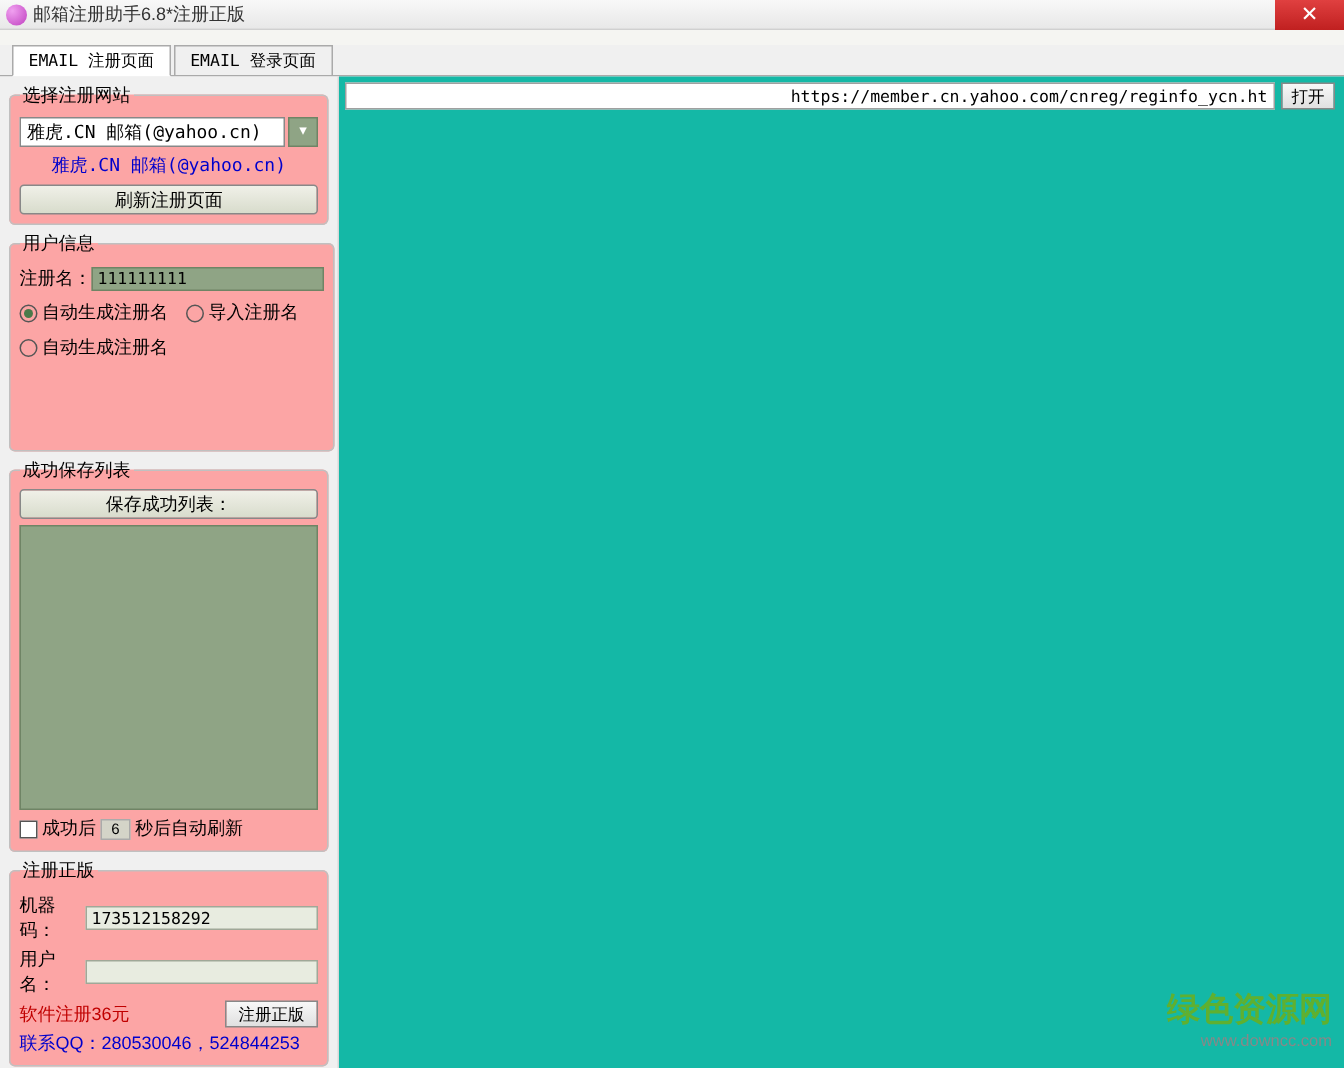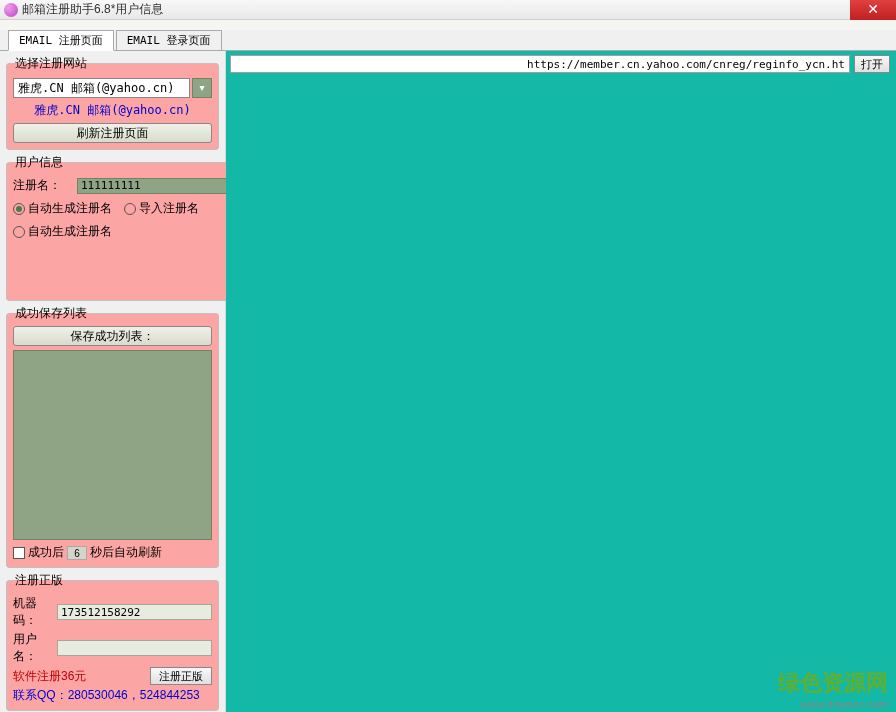--- a/index.html
+++ b/index.html
@@ -51,7 +51,7 @@
 
 <div class="titlebar">
   <span class="titlebar-icon"></span>
-  <span class="titlebar-text">邮箱注册助手6.8*用户信息</span>
+  <span class="titlebar-text">邮箱注册助手6.8*注册正版</span>
   <div class="close-btn">✕</div>
 </div>
 <div class="blur-strip"></div>

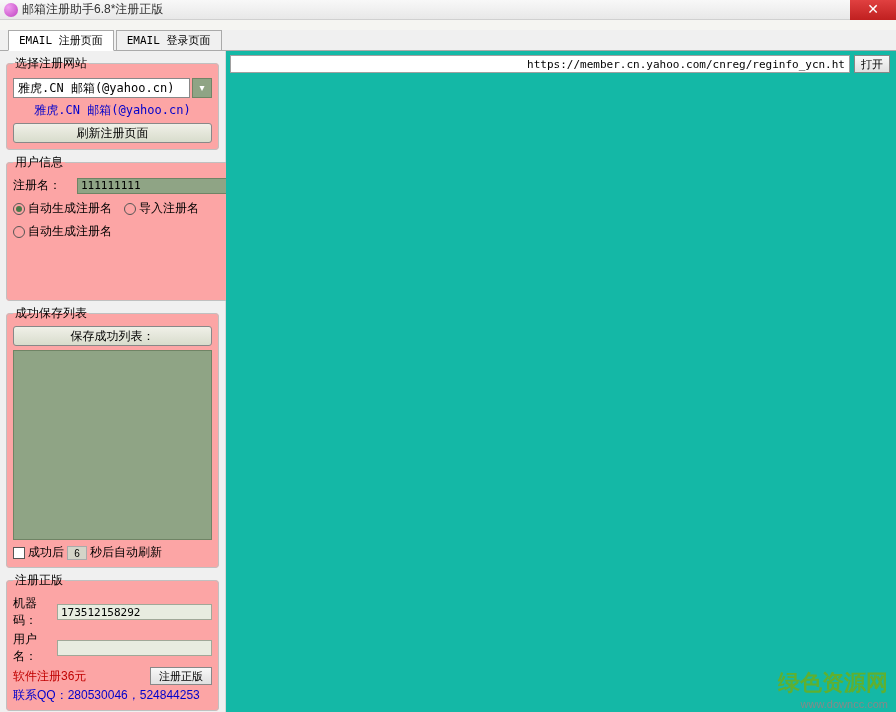--- a/index.html
+++ b/index.html
@@ -26,7 +26,7 @@
     .dropdown-btn { width: 20px; height: 20px; background: #8fa485; border: 1px solid #6f8465; color: #fff; text-align: center; line-height: 18px; cursor: pointer; font-size: 10px; }
     .link-blue { color: #0000cc; text-align: center; padding: 4px 0; font-family: "SimSun", monospace; cursor: pointer; }
     .wide-btn { width: 100%; height: 20px; border: 1px solid #888; background: linear-gradient(#f0f0e8, #d8dccc); font-size: 12px; cursor: pointer; border-radius: 3px; }
-    .form-row { display: flex; align-items: center; gap: 16px; margin-top: 2px; }
+    .form-row { display: flex; align-items: center; gap: 0; margin-top: 2px; }
     .form-label { width: 48px; }
     .green-input { flex: 1; height: 16px; background: #8fa485; border: 1px solid #6f8465; color: #000; padding: 0 3px; font-family: "Consolas", monospace; font-size: 11px; }
     .radio-row { display: flex; gap: 12px; margin-top: 6px; }

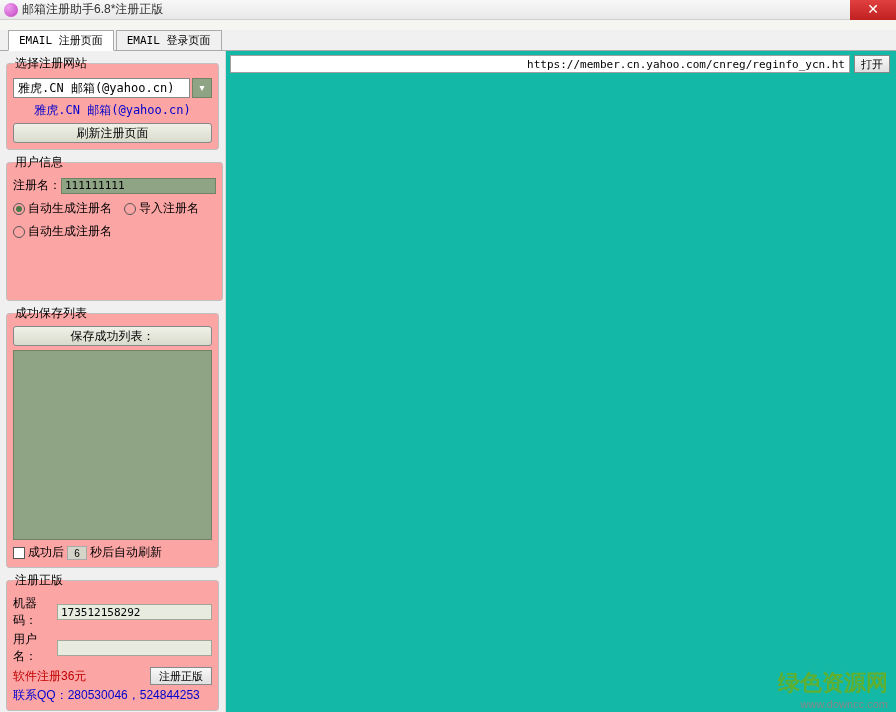--- a/index.html
+++ b/index.html
@@ -42,7 +42,7 @@
     .red-text { color: #c00000; }
     .blue-link { color: #0000cc; cursor: pointer; }
     .btn-right { height: 18px; padding: 0 8px; border: 1px solid #888; background: linear-gradient(#f8f8f8,#e0e0e0); font-size: 11px; cursor: pointer; margin-left: auto; }
-    .watermark { position: absolute; right: 8px; bottom: 2px; text-align: right; }
+    .watermark { position: absolute; right: 8px; bottom: 12px; text-align: right; }
     .watermark-top { color: #5fb030; font-size: 22px; font-weight: bold; font-family: "Microsoft YaHei", sans-serif; }
     .watermark-bot { color: #888; font-size: 11px; font-family: Arial, sans-serif; }
   </style>

